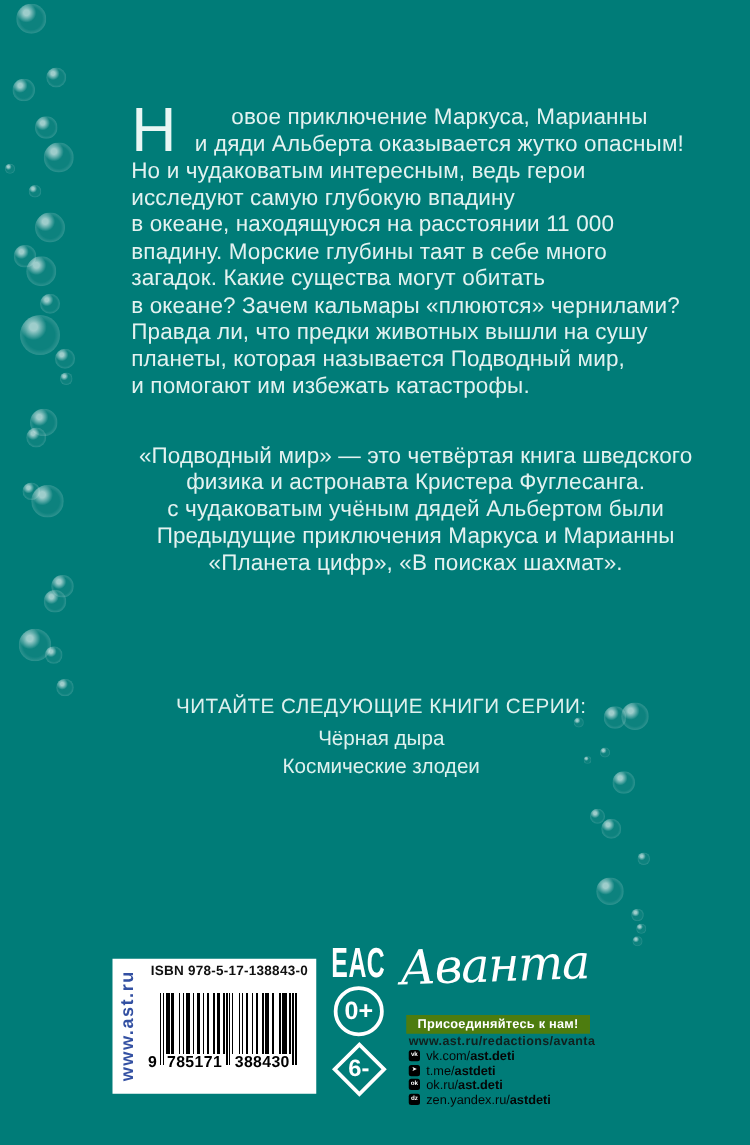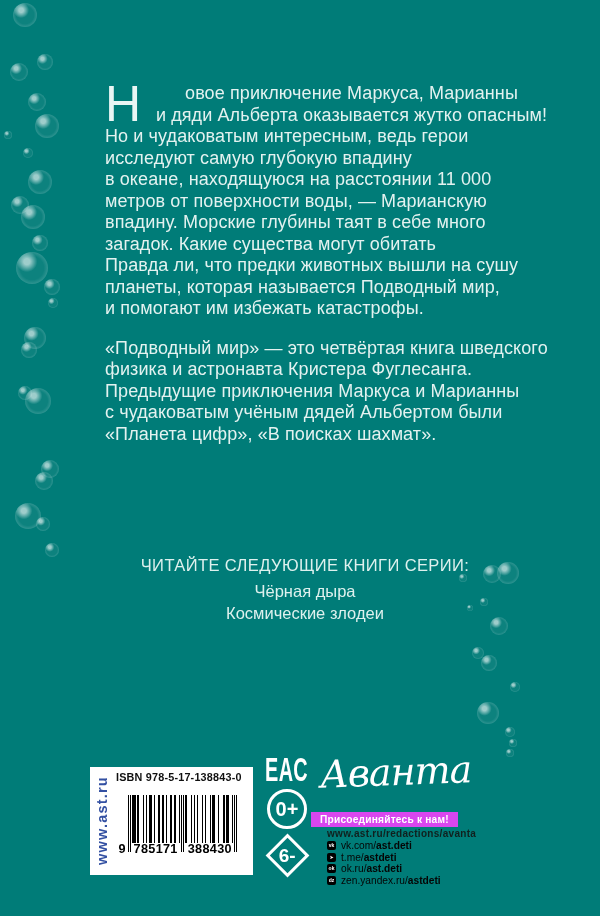--- a/index.html
+++ b/index.html
@@ -141,7 +141,6 @@
           <div class="line">Но и чудаковатым интересным, ведь герои</div>
           <div class="line">исследуют самую глубокую впадину</div>
           <div class="line">в океане, находящуюся на расстоянии 11 000</div>
-          <div class="line">метров от поверхности воды, — Марианскую</div>
           <div class="line">впадину. Морские глубины таят в себе много</div>
           <div class="line">загадок. Какие существа могут обитать</div>
           <div class="line">Правда ли, что предки животных вышли на сушу</div>

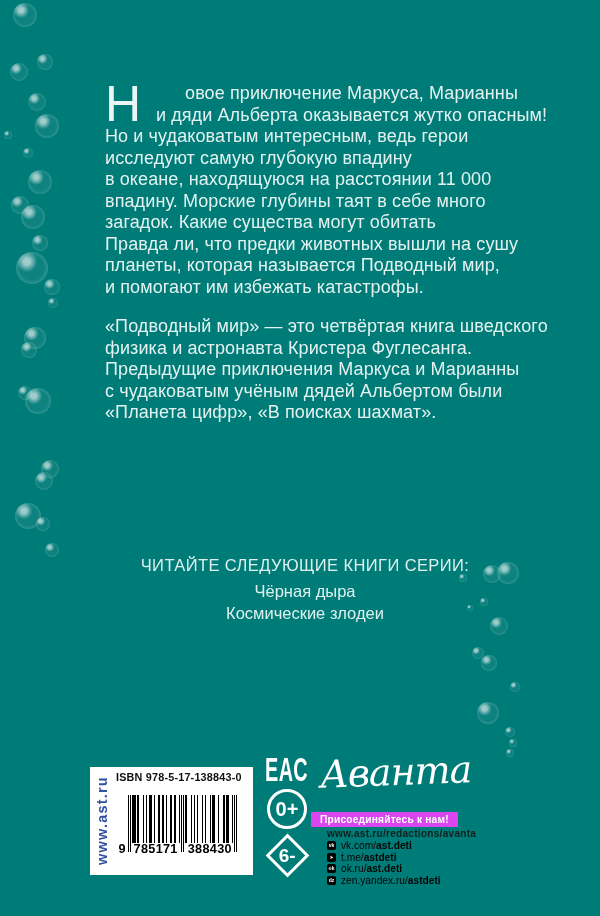--- a/index.html
+++ b/index.html
@@ -143,6 +143,7 @@
           <div class="line">в океане, находящуюся на расстоянии 11 000</div>
           <div class="line">впадину. Морские глубины таят в себе много</div>
           <div class="line">загадок. Какие существа могут обитать</div>
+          <div class="line">в океане? Зачем кальмары «плюются» чернилами?</div>
           <div class="line">Правда ли, что предки животных вышли на сушу</div>
           <div class="line">планеты, которая называется Подводный мир,</div>
           <div class="line">и помогают им избежать катастрофы.</div>

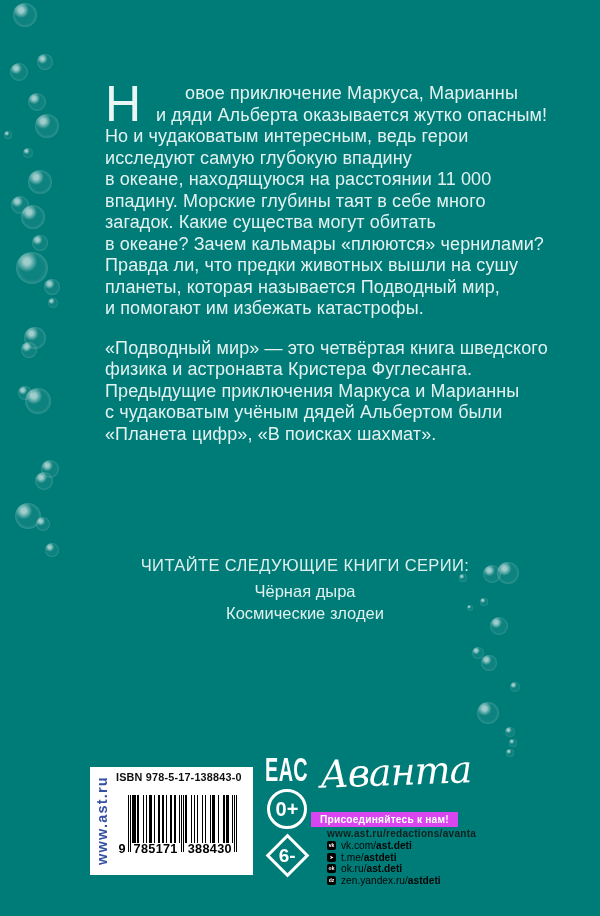--- a/index.html
+++ b/index.html
@@ -27,7 +27,7 @@
   }
   .line{white-space:nowrap;}
   .line.indent{padding-left:38px;text-align:center;}
-  .para2{margin-top:18px;}
+  .para2{margin-top:34px;text-align:center;}
   
   .series{
     position:absolute;left:5px;top:556px;width:600px;text-align:center;

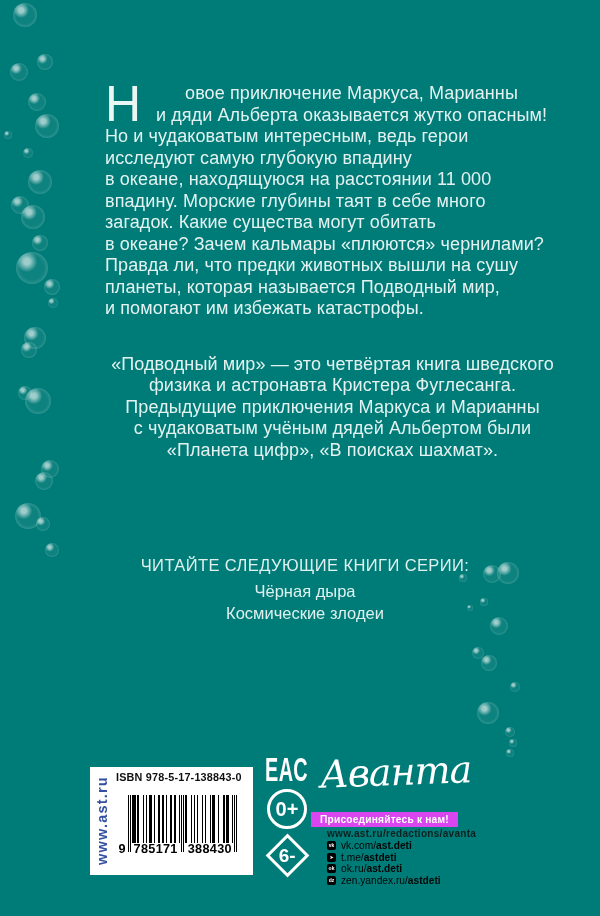--- a/index.html
+++ b/index.html
@@ -152,8 +152,8 @@
     <div class="para2" id="p2lines">
         <div class="line">«Подводный мир» — это четвёртая книга шведского</div>
         <div class="line">физика и астронавта Кристера Фуглесанга.</div>
+        <div class="line">с чудаковатым учёным дядей Альбертом были</div>
         <div class="line">Предыдущие приключения Маркуса и Марианны</div>
-        <div class="line">с чудаковатым учёным дядей Альбертом были</div>
         <div class="line">«Планета цифр», «В поисках шахмат».</div>
       </div>
   </div>

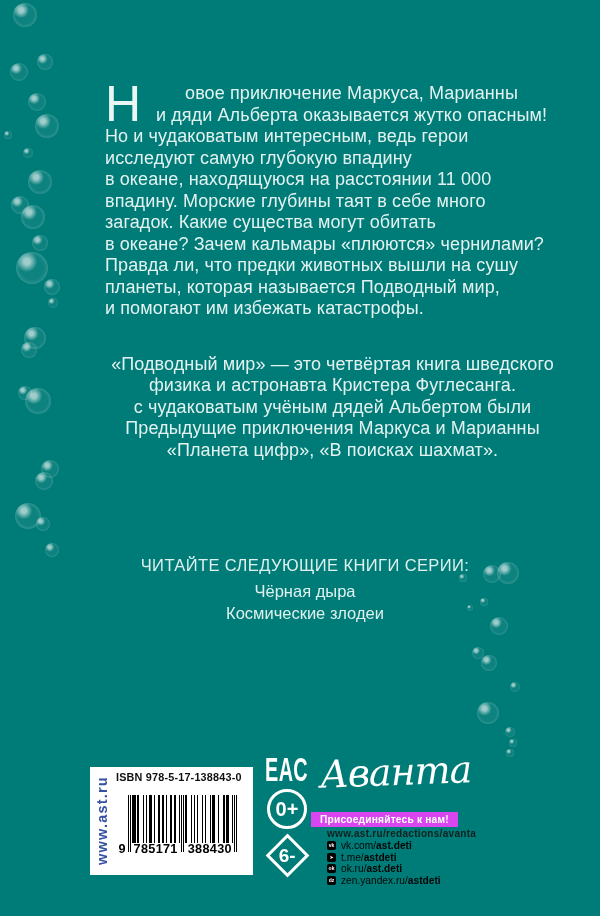--- a/index.html
+++ b/index.html
@@ -44,7 +44,7 @@
     color:#3350a2;font-weight:bold;font-size:14.5px;letter-spacing:1.2px;
   }
   .isbn{
-    position:absolute;left:26px;right:2px;top:4px;text-align:left;
+    position:absolute;left:26px;right:2px;top:4px;text-align:center;
     font-size:10.8px;font-weight:bold;color:#101010;letter-spacing:.2px;white-space:nowrap;
   }
   #barcode{position:absolute;left:24px;top:16px;width:136px;height:90px;}

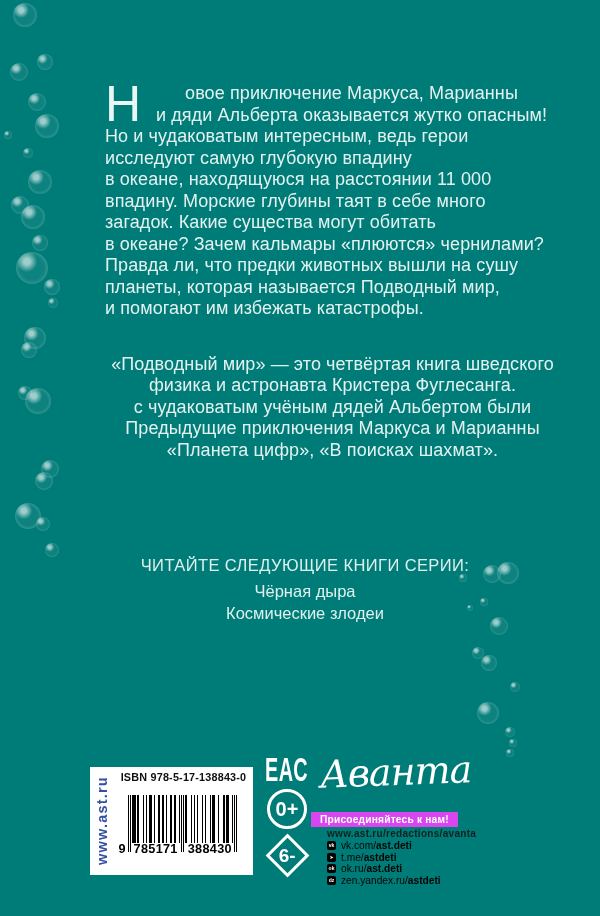--- a/index.html
+++ b/index.html
@@ -72,7 +72,7 @@
     font-size:38px;letter-spacing:-1px;transform:rotate(-2deg);
   }
   .join{
-    position:absolute;left:311px;top:812px;background:#d946ef;color:#fff;
+    position:absolute;left:325px;top:812px;background:#4d7c0f;color:#fff;
     font-size:10.2px;font-weight:bold;padding:2px 9px 2px 9px;letter-spacing:.2px;white-space:nowrap;
   }
   .redaction{

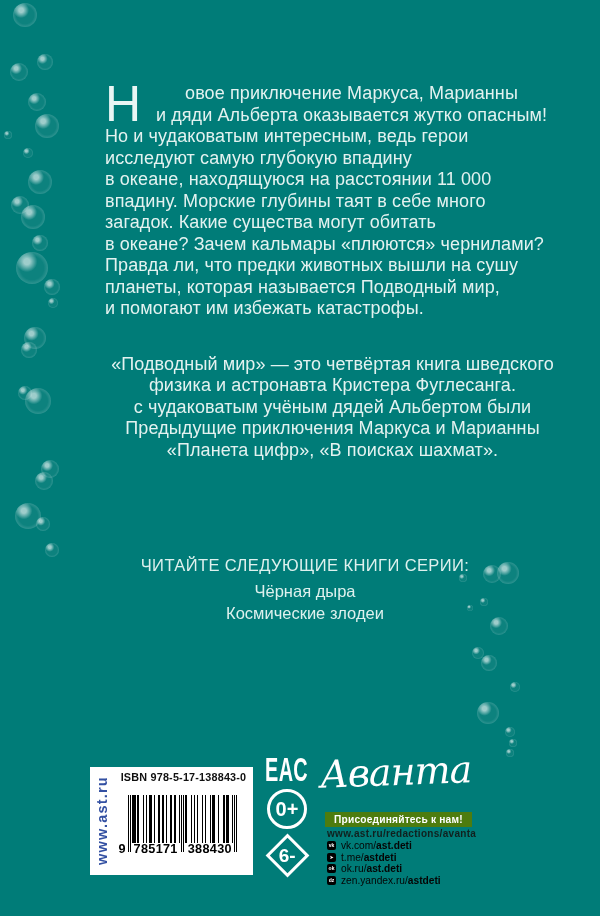--- a/index.html
+++ b/index.html
@@ -80,7 +80,7 @@
     font-size:10px;font-weight:700;letter-spacing:.3px;white-space:nowrap;
   }
   .social{position:absolute;left:327px;top:840px;}
-  .social-row{display:flex;align-items:center;height:11px;margin-bottom:0.5px;color:#050505;font-size:10.2px;}
+  .social-row{display:flex;align-items:flex-start;height:11px;margin-bottom:0.5px;color:#050505;font-size:10.2px;}
   .social-icon{
     width:9px;height:9px;background:#000;border-radius:2px;margin-right:5px;
     display:flex;align-items:center;justify-content:center;

